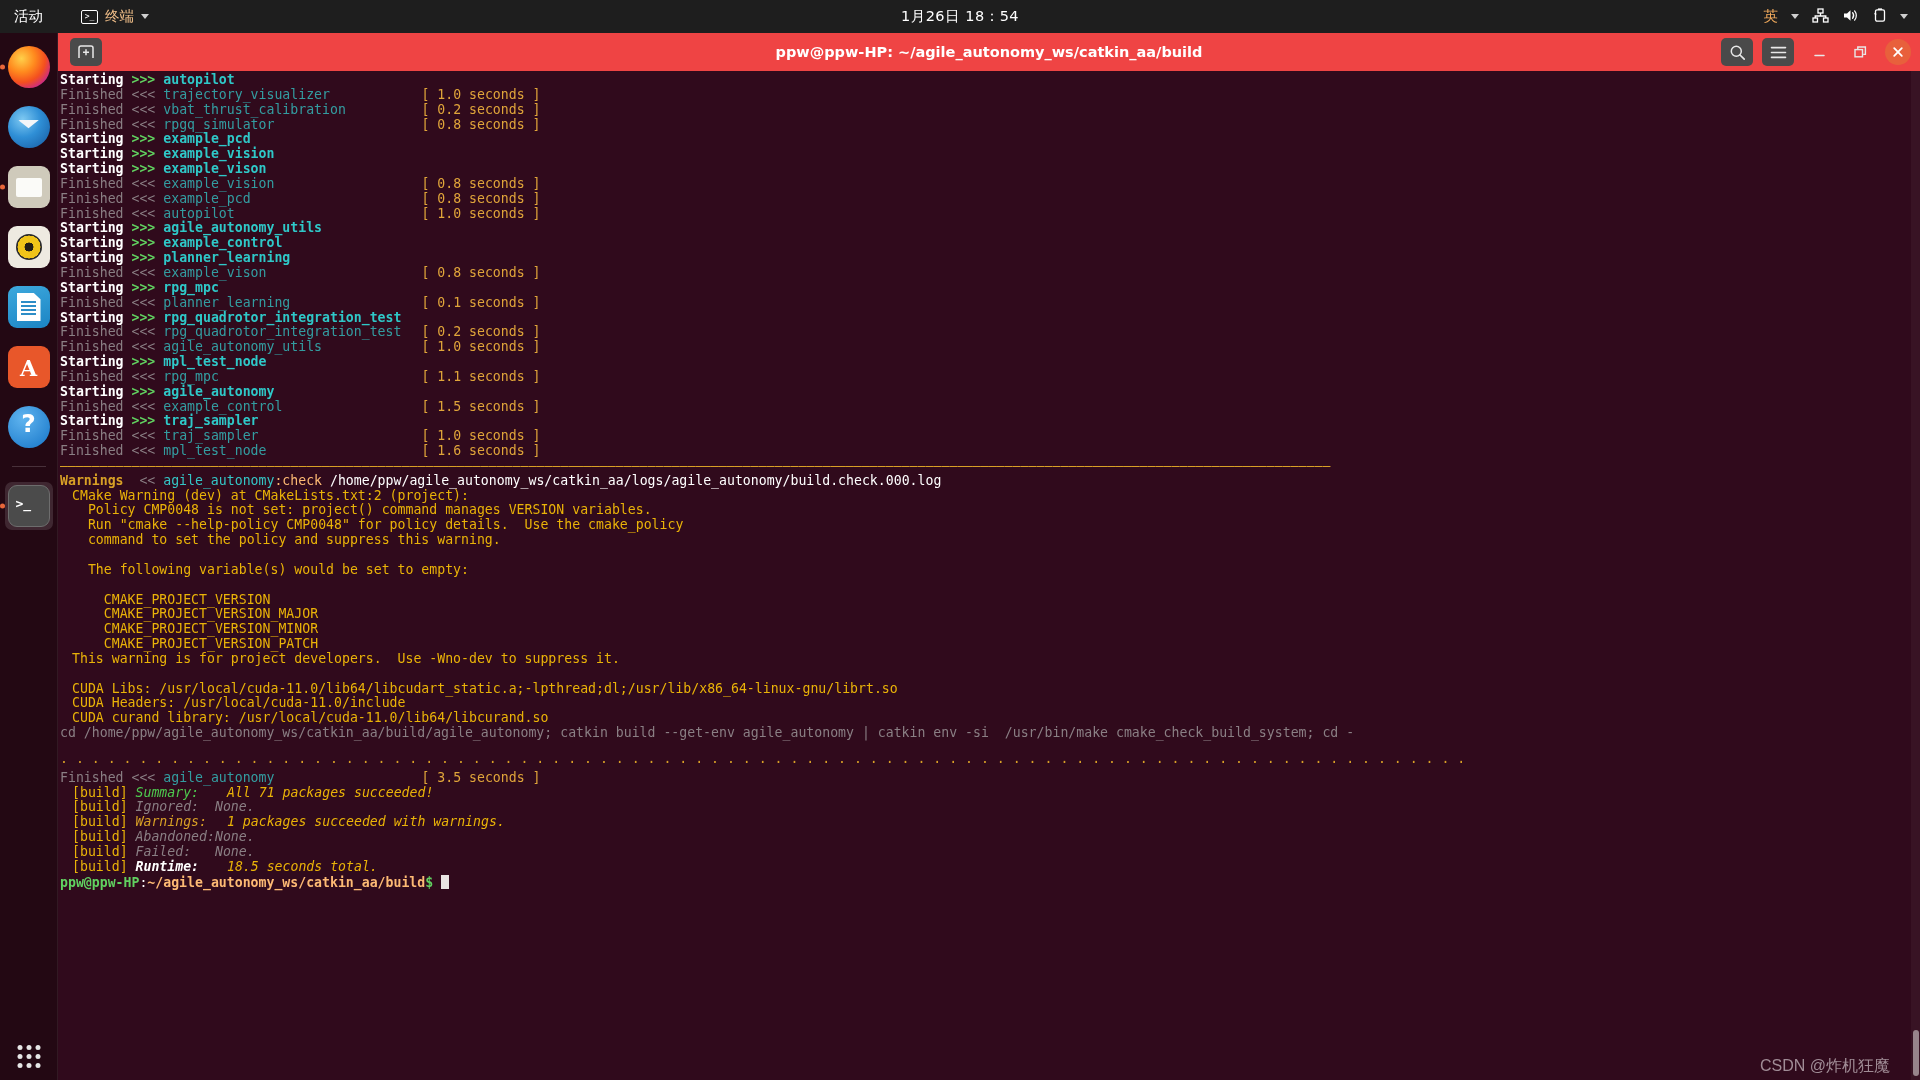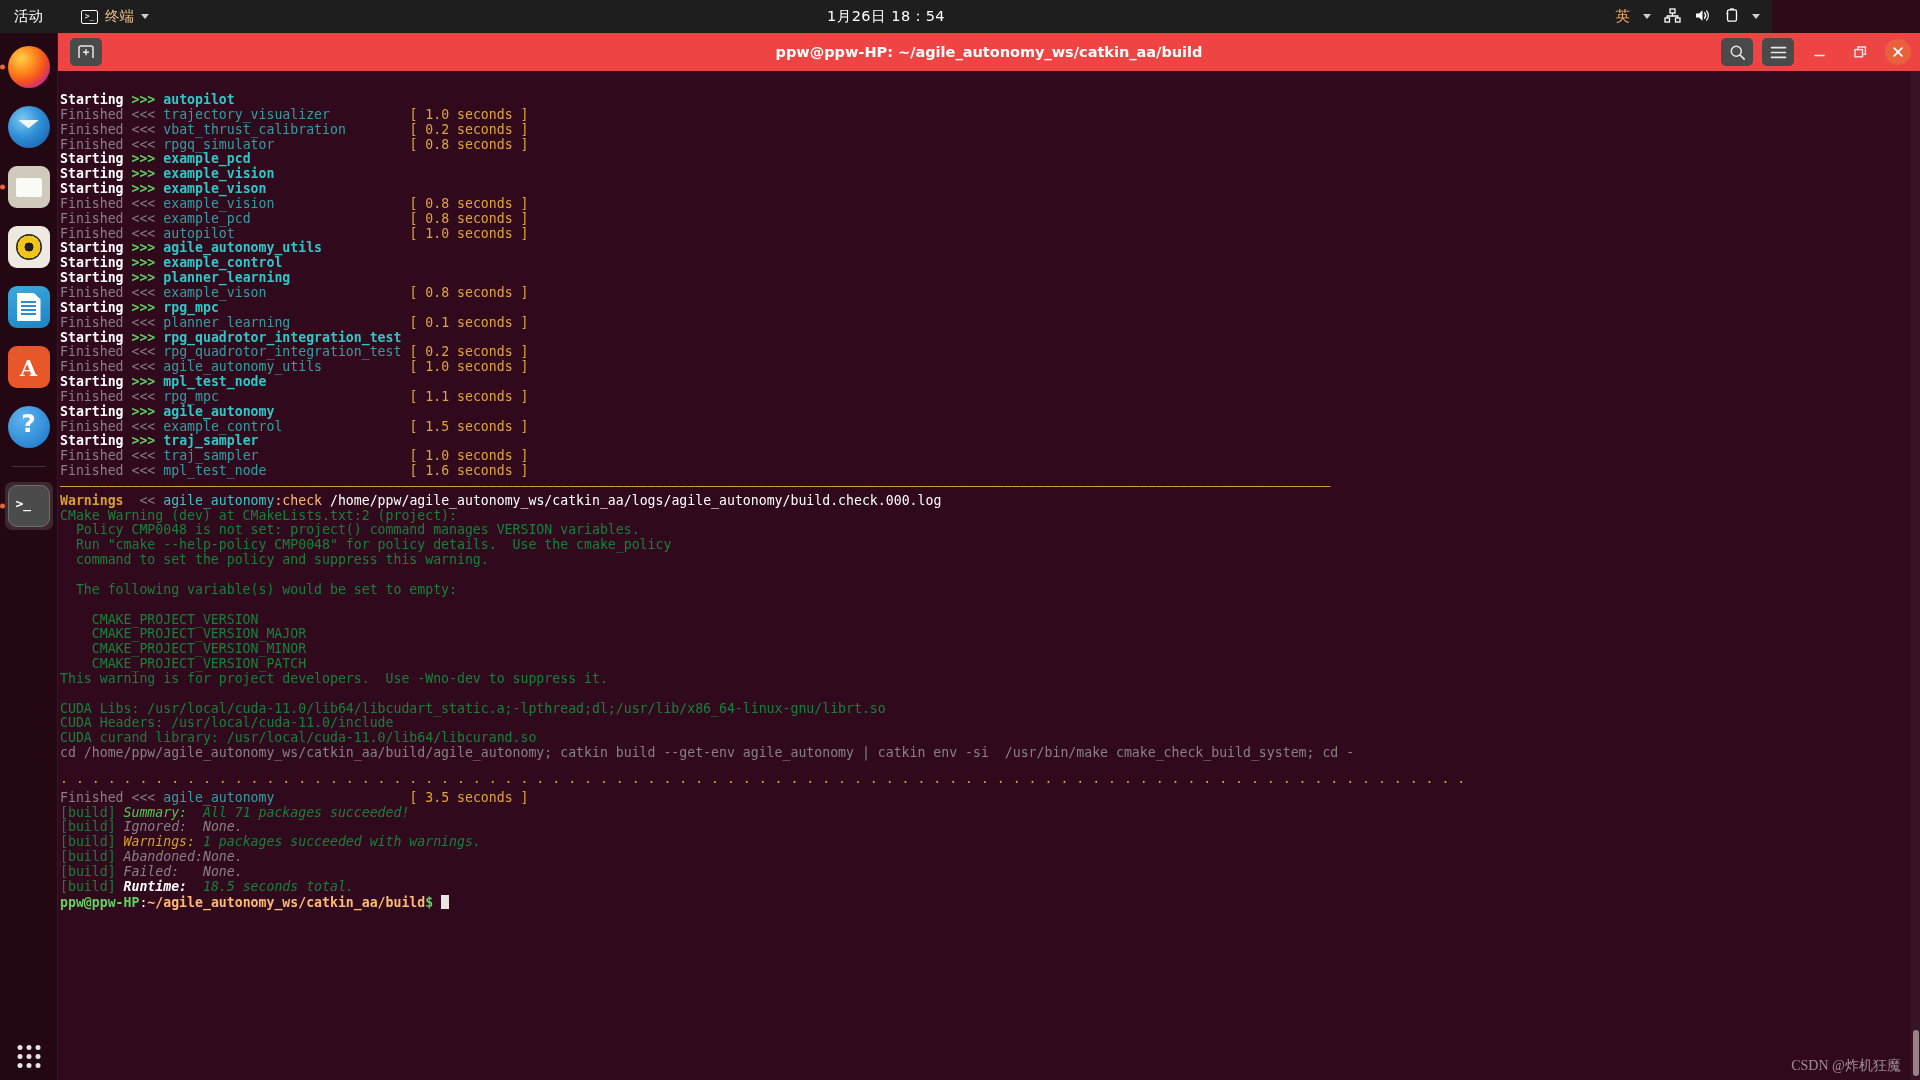--- a/index.html
+++ b/index.html
@@ -11,7 +11,7 @@
 
   
   #topbar{
-    position:absolute; left:0; top:0; width:1772px; height:33px;
+    position:absolute; left:0; top:0; width:1920px; height:33px;
     background:#1e1e1e; color:#ffffff;
     display:flex; align-items:center;
     font-size:14.5px;

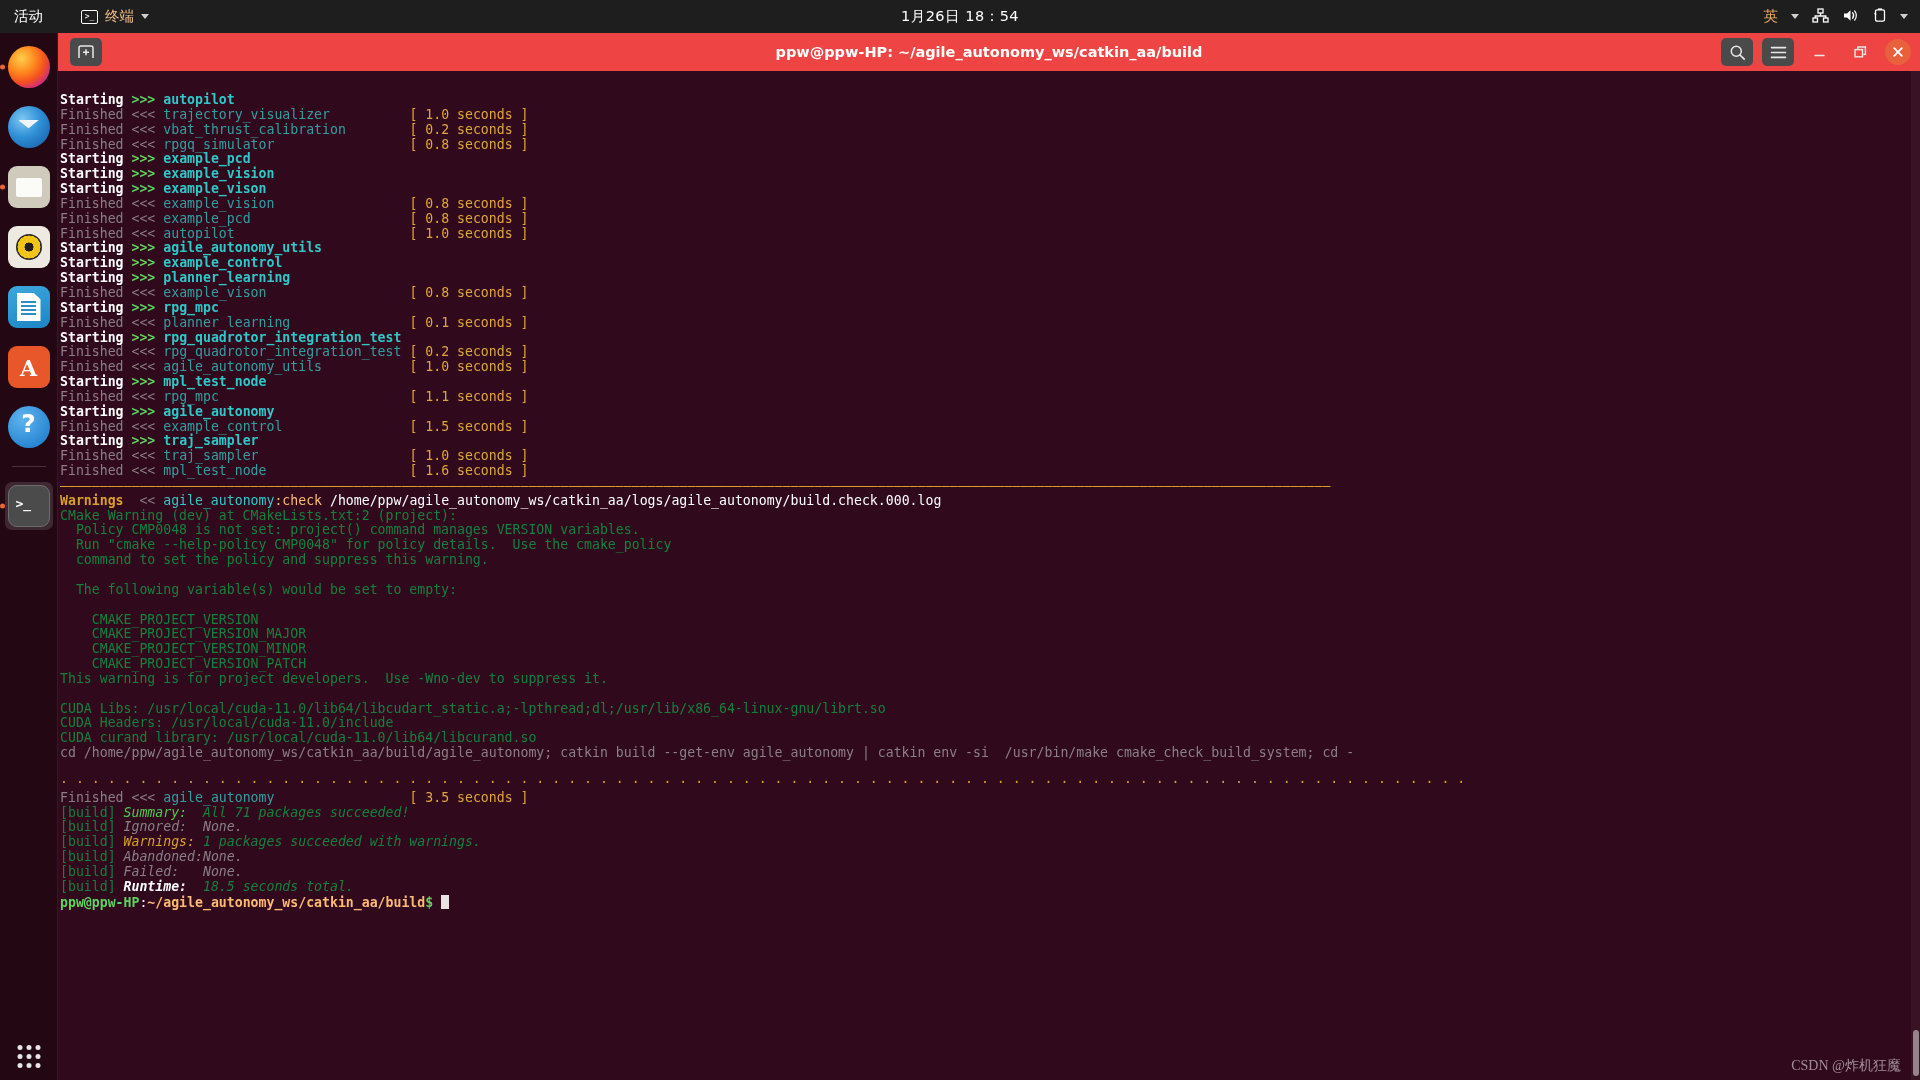--- a/index.html
+++ b/index.html
@@ -109,7 +109,7 @@
     flex:1; background:#300a1c; position:relative; overflow:hidden;
     font-family:"DejaVu Sans Mono","Liberation Mono",monospace;
     font-size:13.2px; line-height:14.85px;
-    padding:22px 0 0 2px;
+    padding:2px 0 0 2px;
     color:#e8e2e0;
   }
   #termlines{ white-space:pre; }

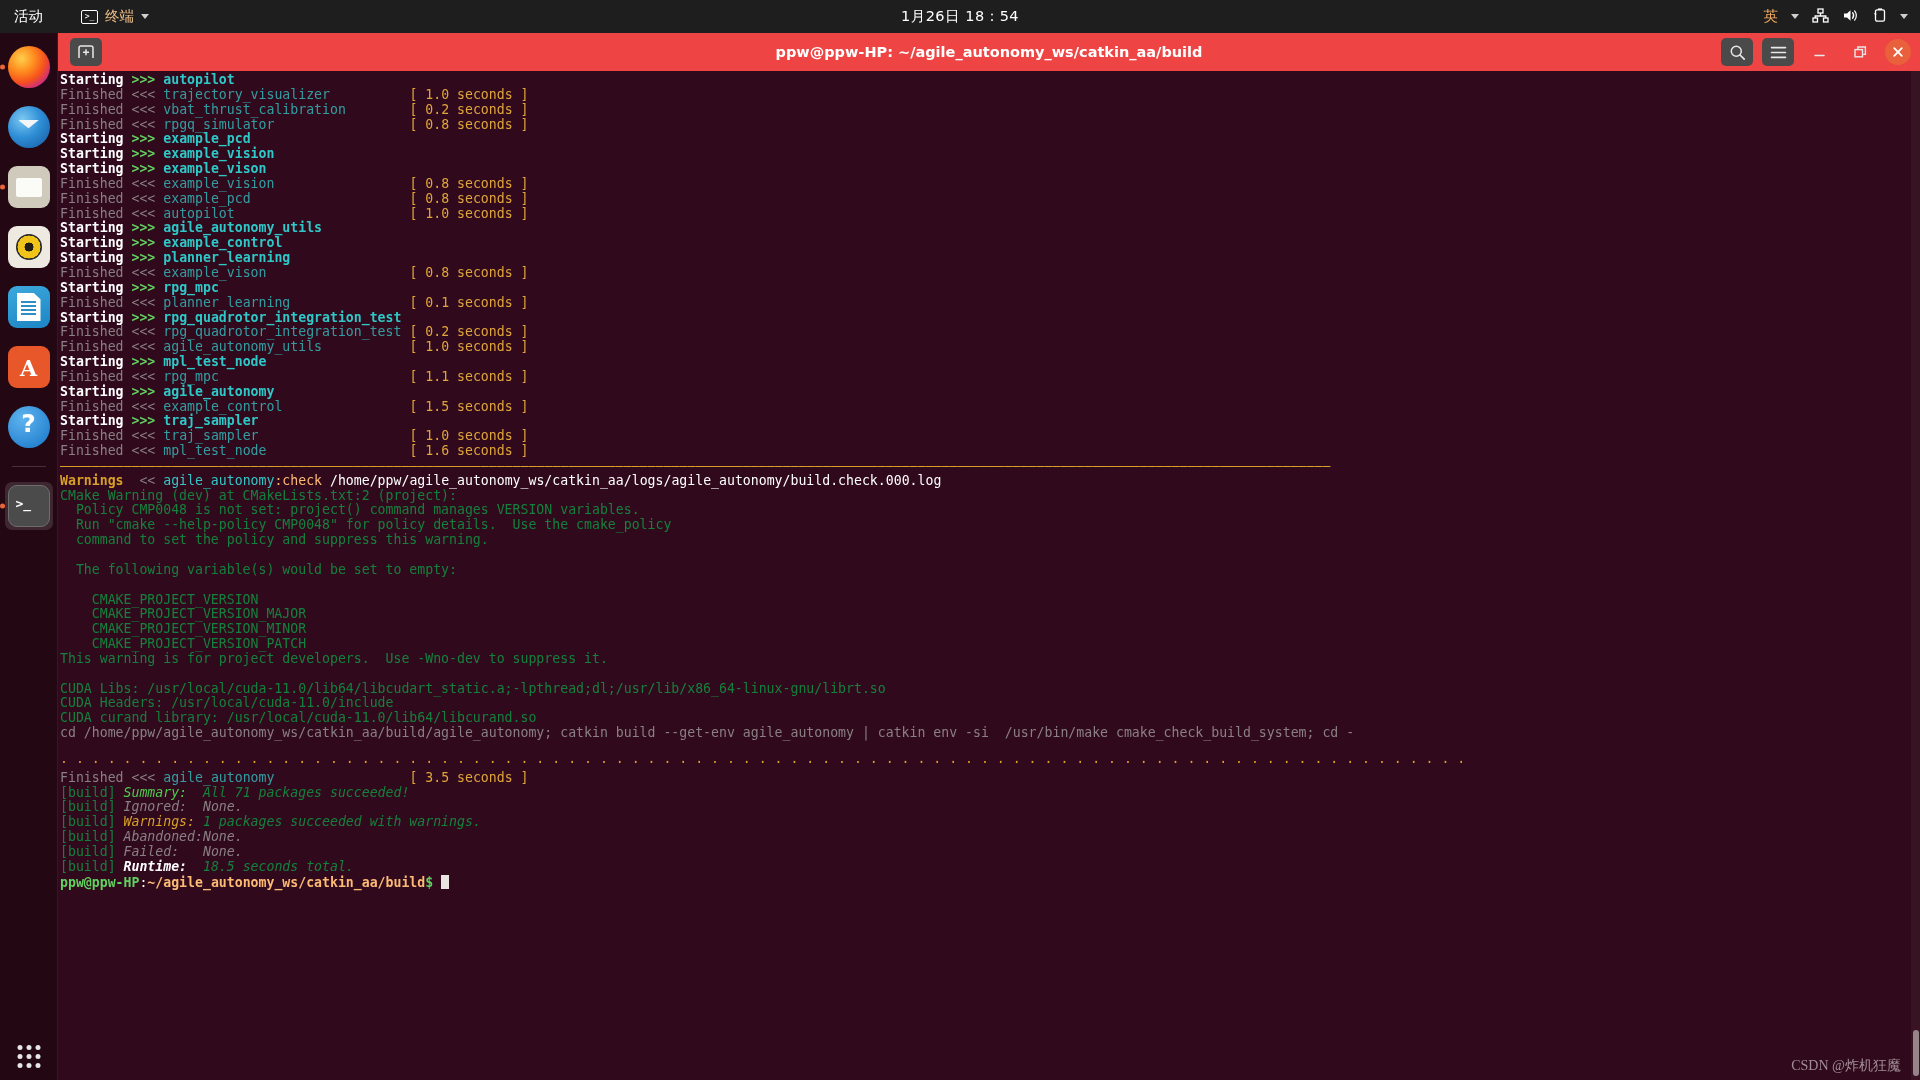--- a/index.html
+++ b/index.html
@@ -117,7 +117,7 @@
 
   
   .c-white   { color:#ffffff; }
-  .c-fg      { color:#15803d; }
+  .c-fg      { color:#eab308;margin-left:12px; }
   .c-dim     { color:#8a7f84; }
   .c-green   { color:#4ec94e; }
   .c-greenb  { color:#61d160; font-weight:bold; }

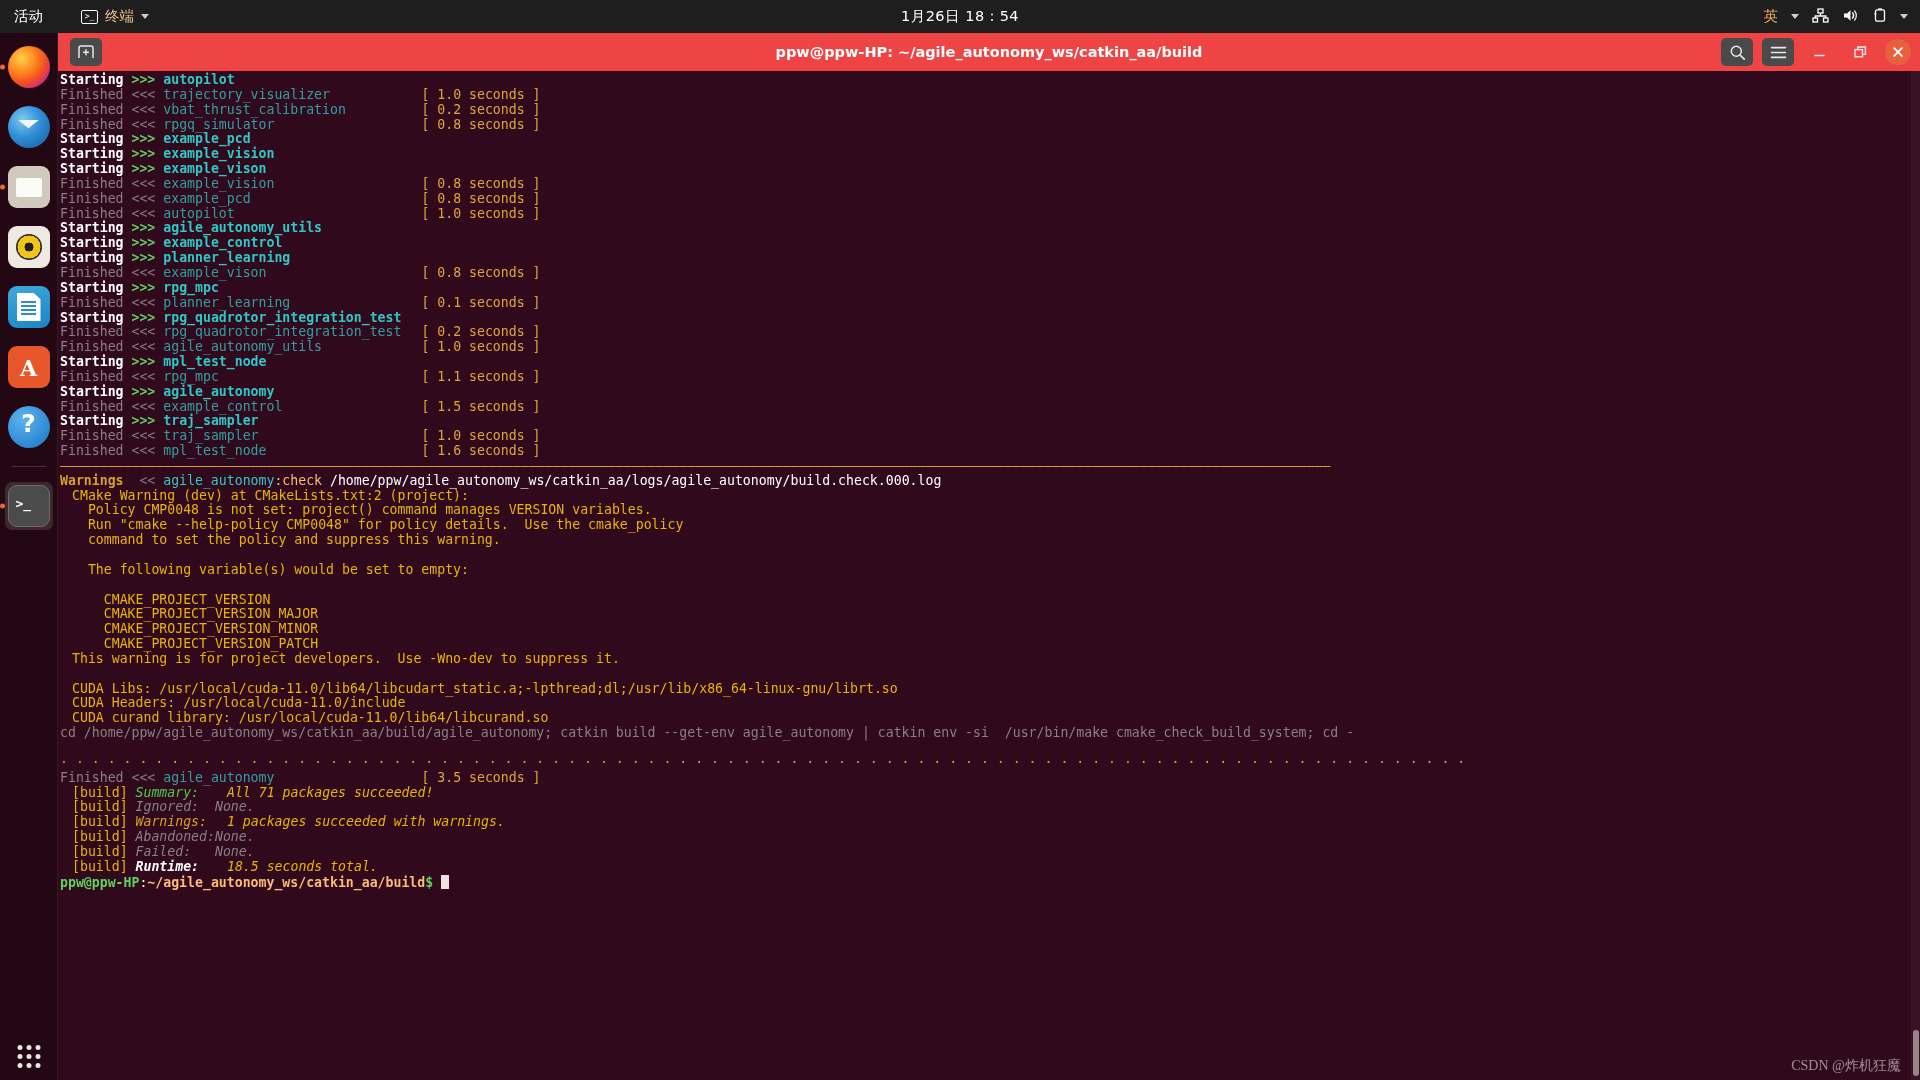--- a/index.html
+++ b/index.html
@@ -139,8 +139,8 @@
     border-radius:3px; background:rgba(230,226,224,0.55);
   }
   #watermark{
-    position:absolute; right:19px; bottom:6px;
-    color:#b9a9b1; font-size:14px; font-family:Liberation Serif, serif;
+    position:absolute; right:30px; bottom:6px;
+    color:#b9a9b1; font-size:16px; font-family:Liberation Sans, sans-serif;
     opacity:.82; white-space:nowrap;
   }
   .cursorblk{ display:inline-block; width:8px; height:14px; background:#e9e4e2;

